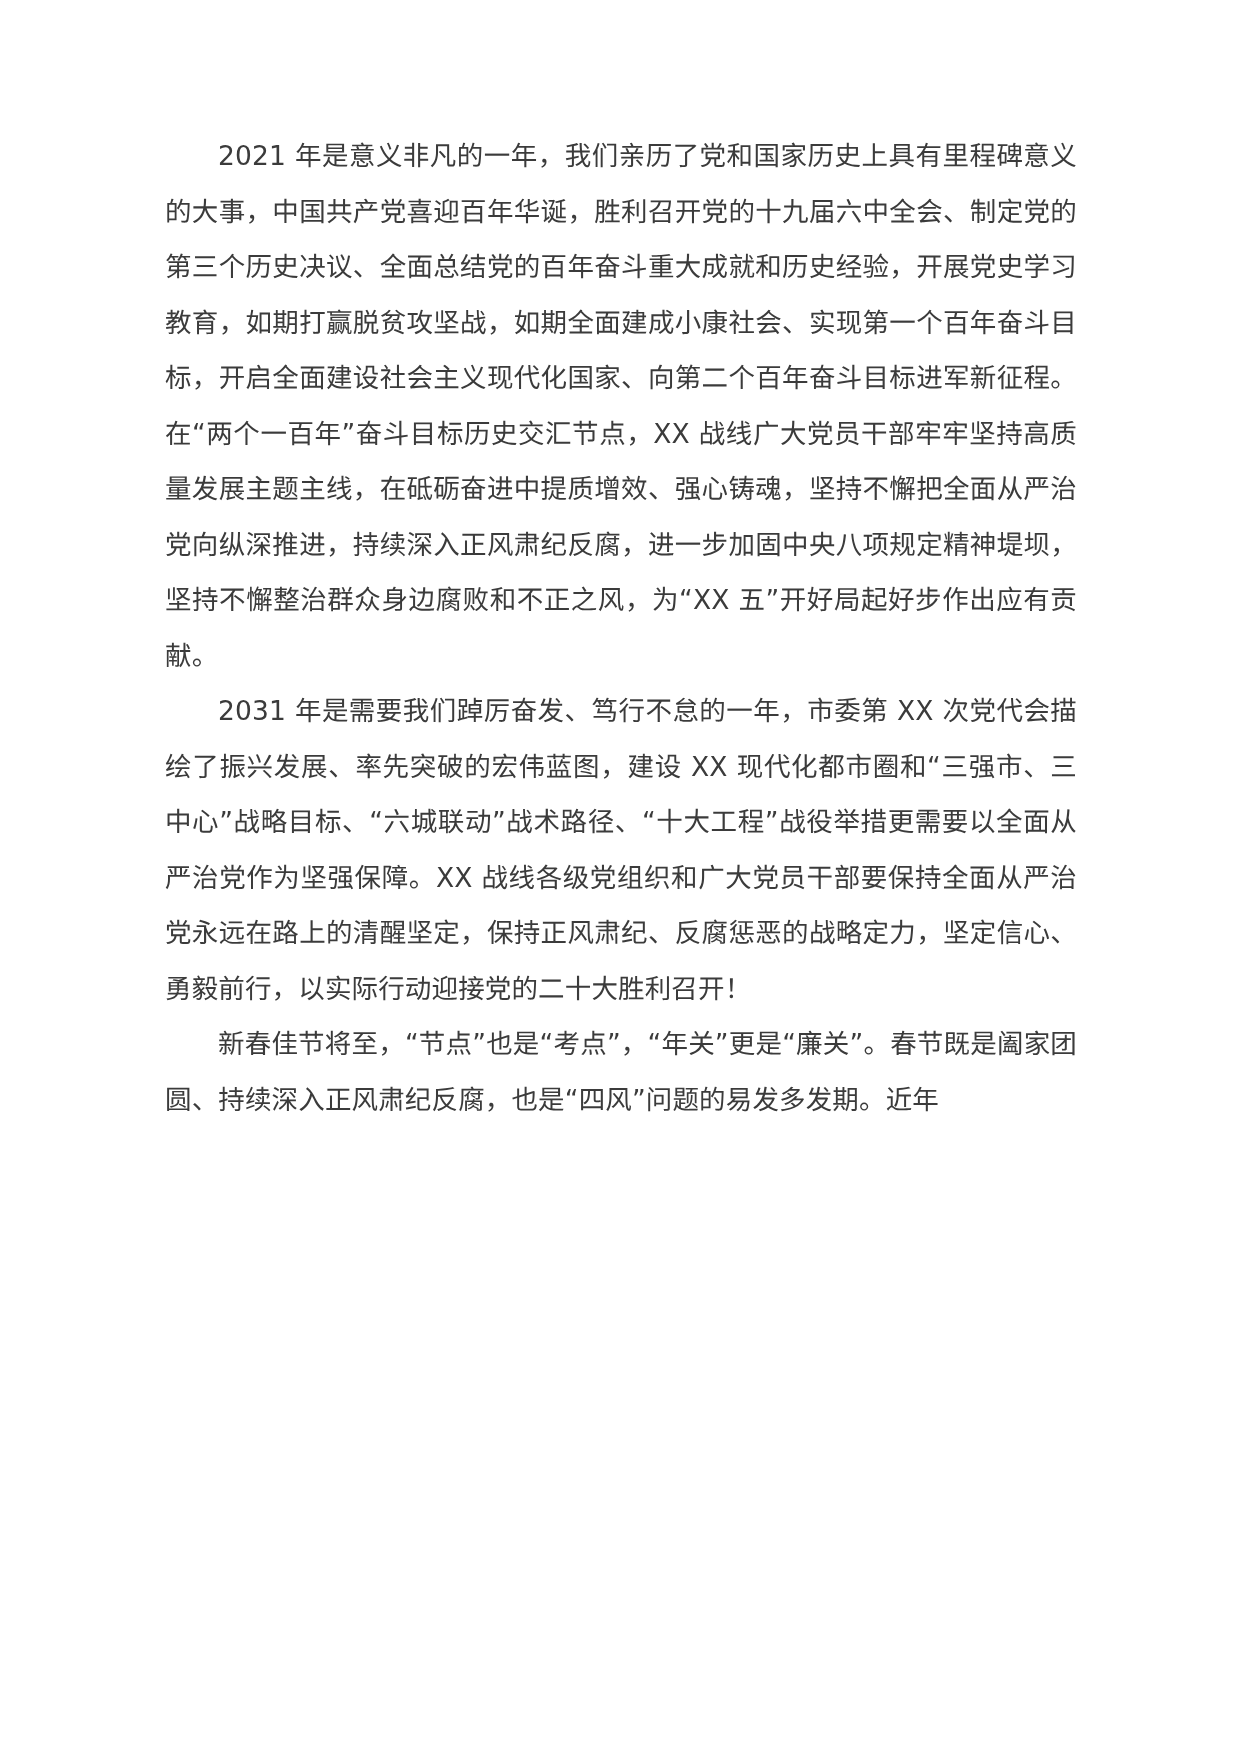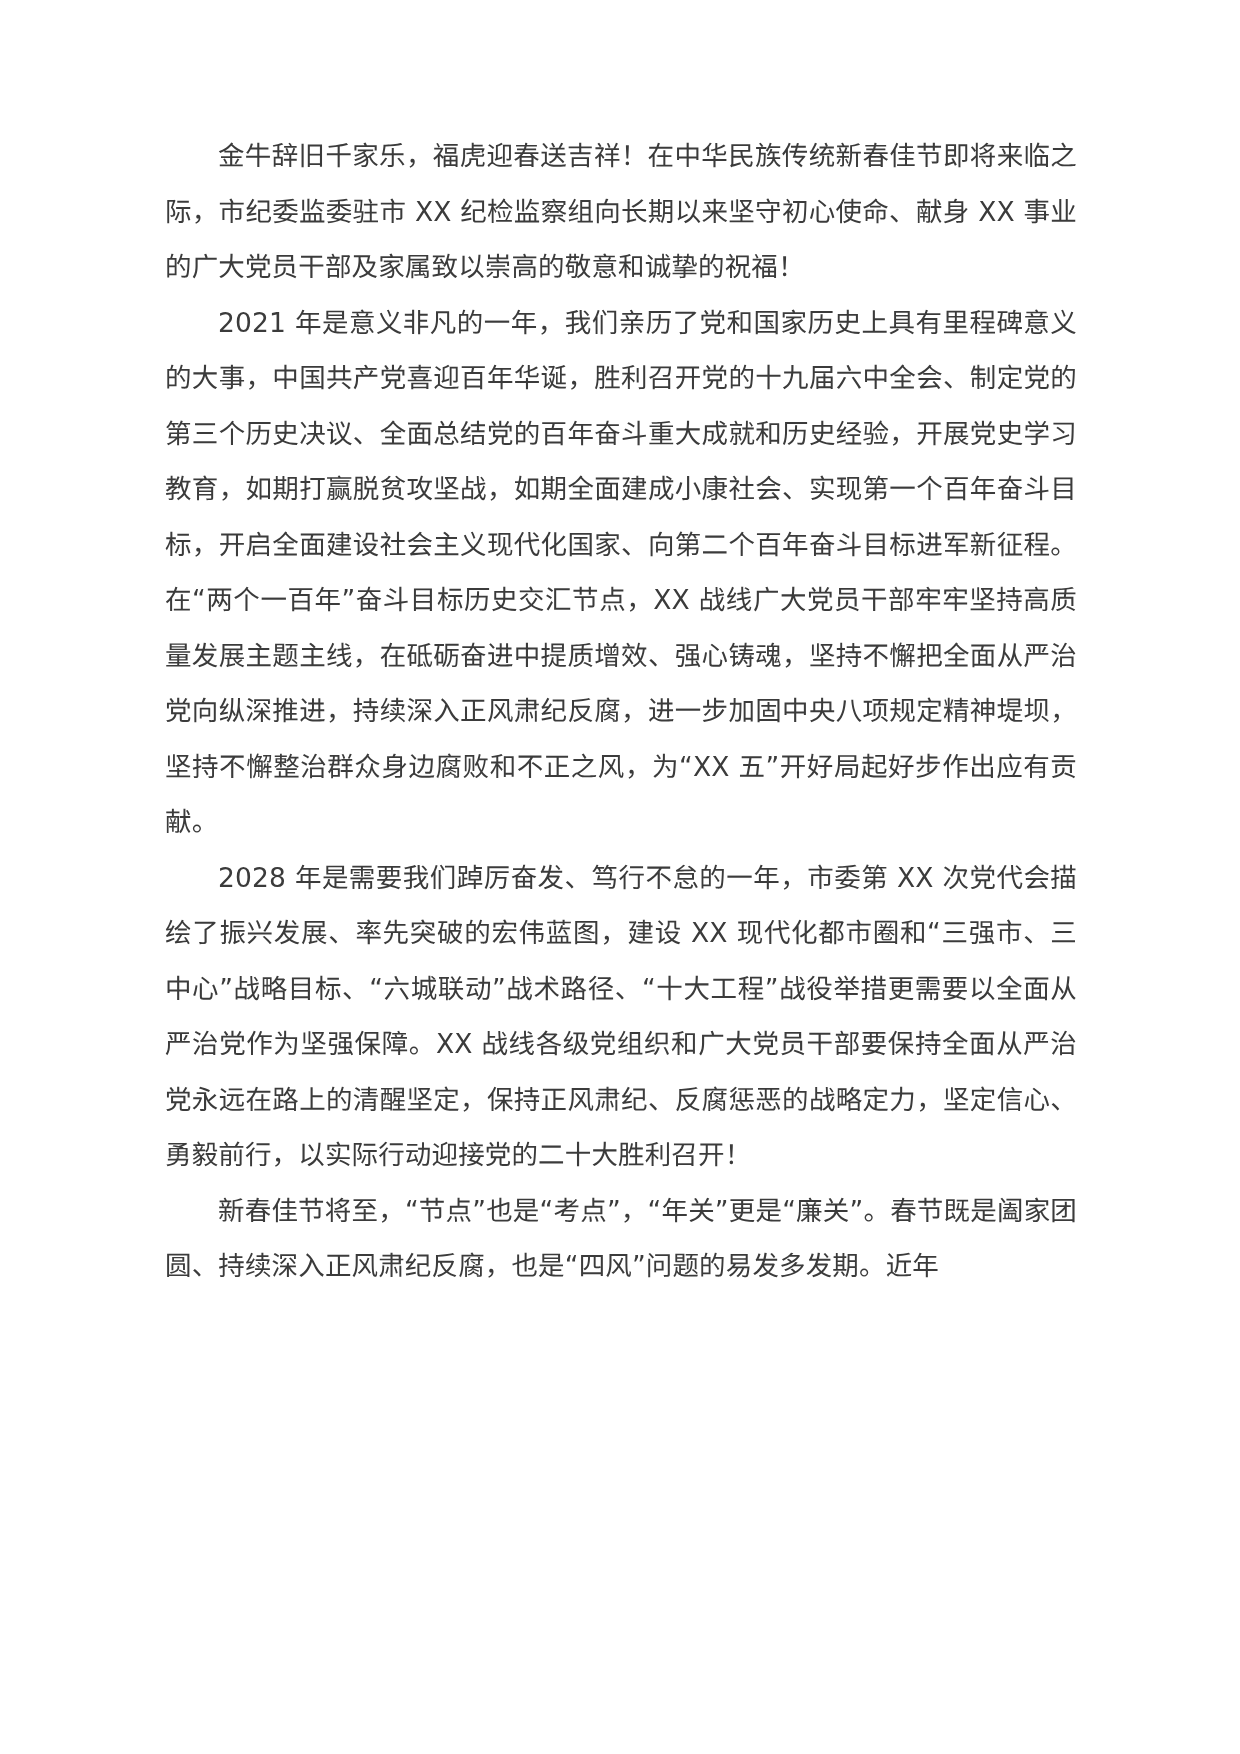--- a/index.html
+++ b/index.html
@@ -54,7 +54,6 @@
 <div class="page">
   <div class="doc-body">
 
-    <p class="para">金牛辞旧千家乐，福虎迎春送吉祥！在中华民族传统新春佳节即将来临之际，市纪委监委驻市 XX 纪检监察组向长期以来坚守初心使命、献身 XX 事业的广大党员干部及家属致以崇高的敬意和诚挚的祝福！</p>
 
     <p class="para">2021 年是意义非凡的一年，我们亲历了党和国家历史上具有里程碑意义的大事，中国共产党喜迎百年华诞，胜利召开党的十九届六中全会、制定党的第三个历史决议、全面总结党的百年奋斗重大成就和历史经验，开展党史学习教育，如期打赢脱贫攻坚战，如期全面建成小康社会、实现第一个百年奋斗目标，开启全面建设社会主义现代化国家、向第二个百年奋斗目标进军新征程。在“两个一百年”奋斗目标历史交汇节点，XX 战线广大党员干部牢牢坚持高质量发展主题主线，在砥砺奋进中提质增效、强心铸魂，坚持不懈把全面从严治党向纵深推进，持续深入正风肃纪反腐，进一步加固中央八项规定精神堤坝，坚持不懈整治群众身边腐败和不正之风，为“XX 五”开好局起好步作出应有贡献。</p>
 

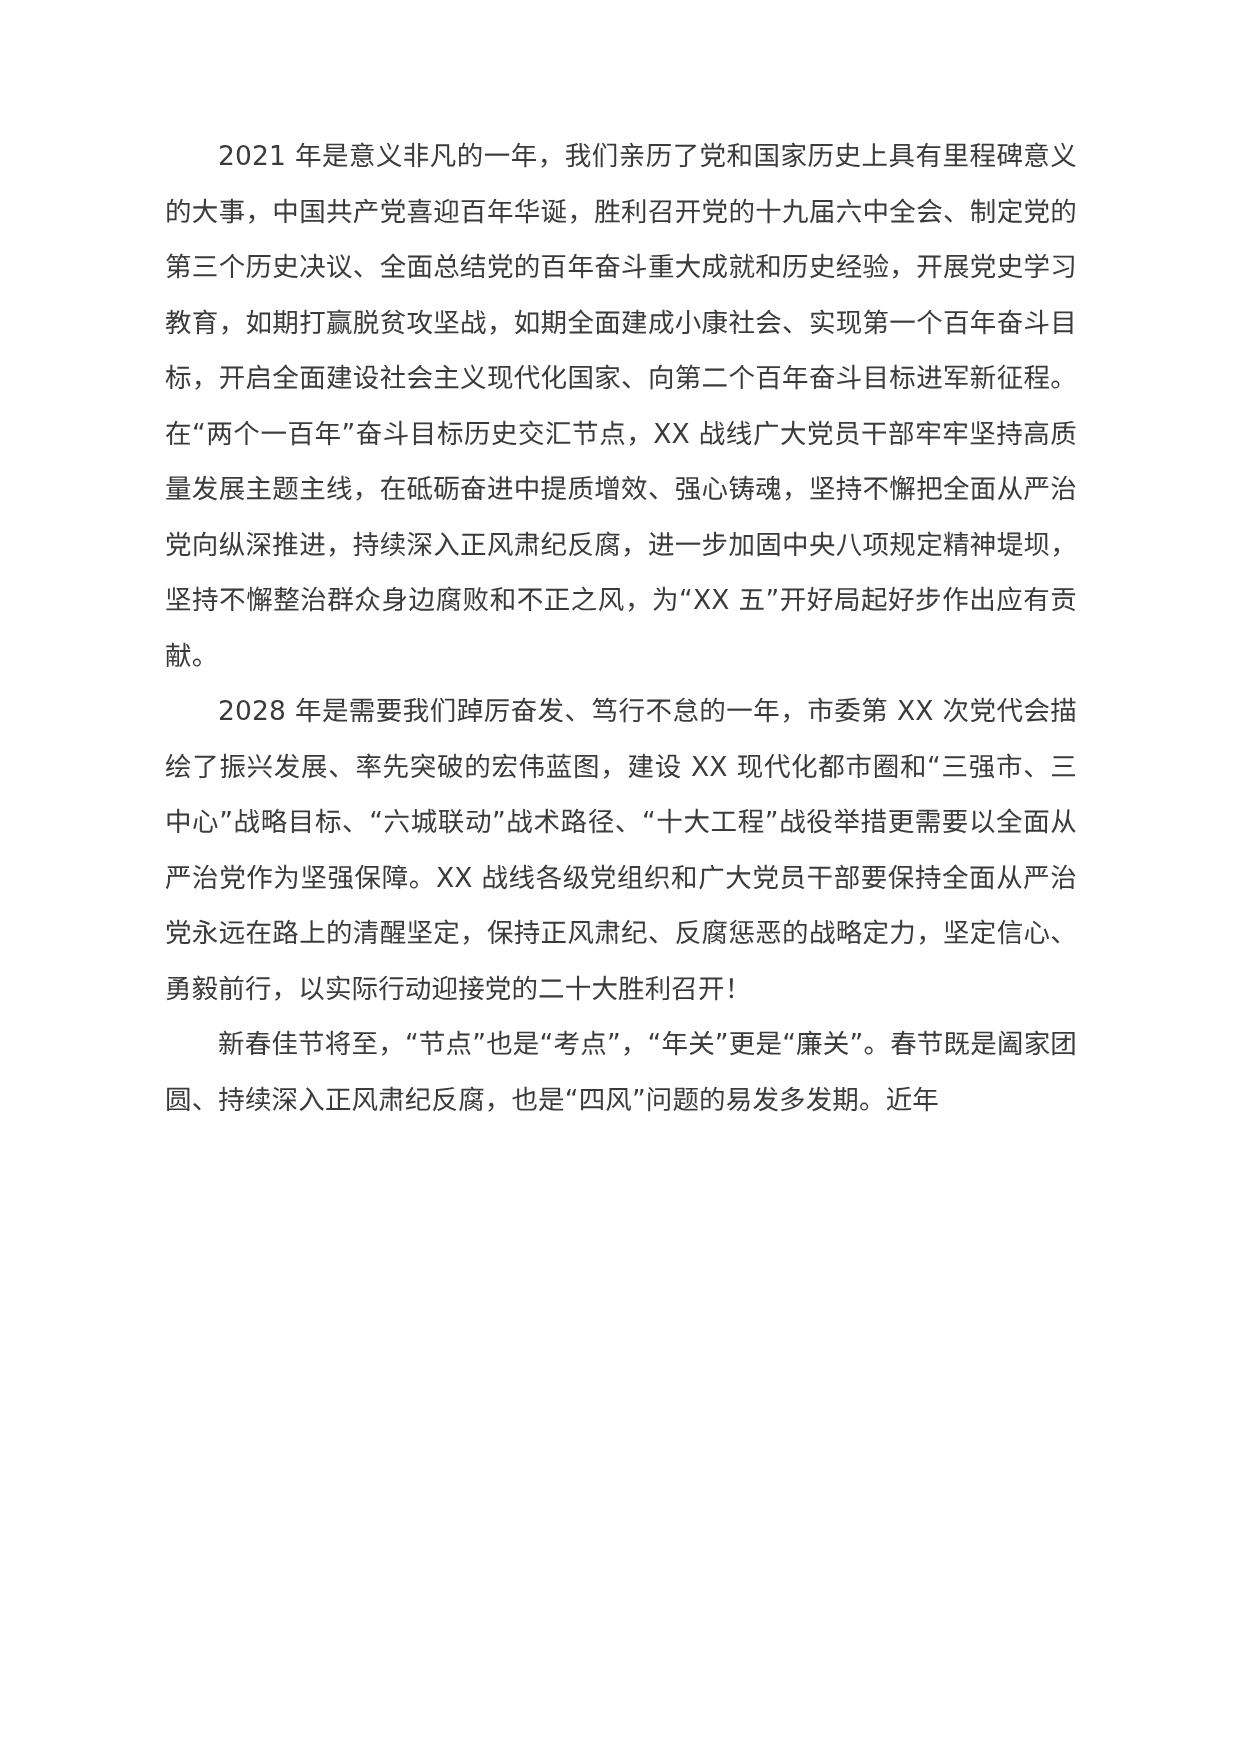--- a/index.html
+++ b/index.html
@@ -57,7 +57,7 @@
 
     <p class="para">2021 年是意义非凡的一年，我们亲历了党和国家历史上具有里程碑意义的大事，中国共产党喜迎百年华诞，胜利召开党的十九届六中全会、制定党的第三个历史决议、全面总结党的百年奋斗重大成就和历史经验，开展党史学习教育，如期打赢脱贫攻坚战，如期全面建成小康社会、实现第一个百年奋斗目标，开启全面建设社会主义现代化国家、向第二个百年奋斗目标进军新征程。在“两个一百年”奋斗目标历史交汇节点，XX 战线广大党员干部牢牢坚持高质量发展主题主线，在砥砺奋进中提质增效、强心铸魂，坚持不懈把全面从严治党向纵深推进，持续深入正风肃纪反腐，进一步加固中央八项规定精神堤坝，坚持不懈整治群众身边腐败和不正之风，为“XX 五”开好局起好步作出应有贡献。</p>
 
-    <p class="para">2028 年是需要我们踔厉奋发、笃行不怠的一年，市委第 XX 次党代会描绘了振兴发展、率先突破的宏伟蓝图，建设 XX 现代化都市圈和“三强市、三中心”战略目标、“六城联动”战术路径、“十大工程”战役举措更需要以全面从严治党作为坚强保障。XX 战线各级党组织和广大党员干部要保持全面从严治党永远在路上的清醒坚定，保持正风肃纪、反腐惩恶的战略定力，坚定信心、勇毅前行，以实际行动迎接党的二十大胜利召开！</p>
+    <p class="para">2031 年是需要我们踔厉奋发、笃行不怠的一年，市委第 XX 次党代会描绘了振兴发展、率先突破的宏伟蓝图，建设 XX 现代化都市圈和“三强市、三中心”战略目标、“六城联动”战术路径、“十大工程”战役举措更需要以全面从严治党作为坚强保障。XX 战线各级党组织和广大党员干部要保持全面从严治党永远在路上的清醒坚定，保持正风肃纪、反腐惩恶的战略定力，坚定信心、勇毅前行，以实际行动迎接党的二十大胜利召开！</p>
 
     <p class="para">新春佳节将至，“节点”也是“考点”，“年关”更是“廉关”。春节既是阖家团圆、持续深入正风肃纪反腐，也是“四风”问题的易发多发期。近年</p>
 

